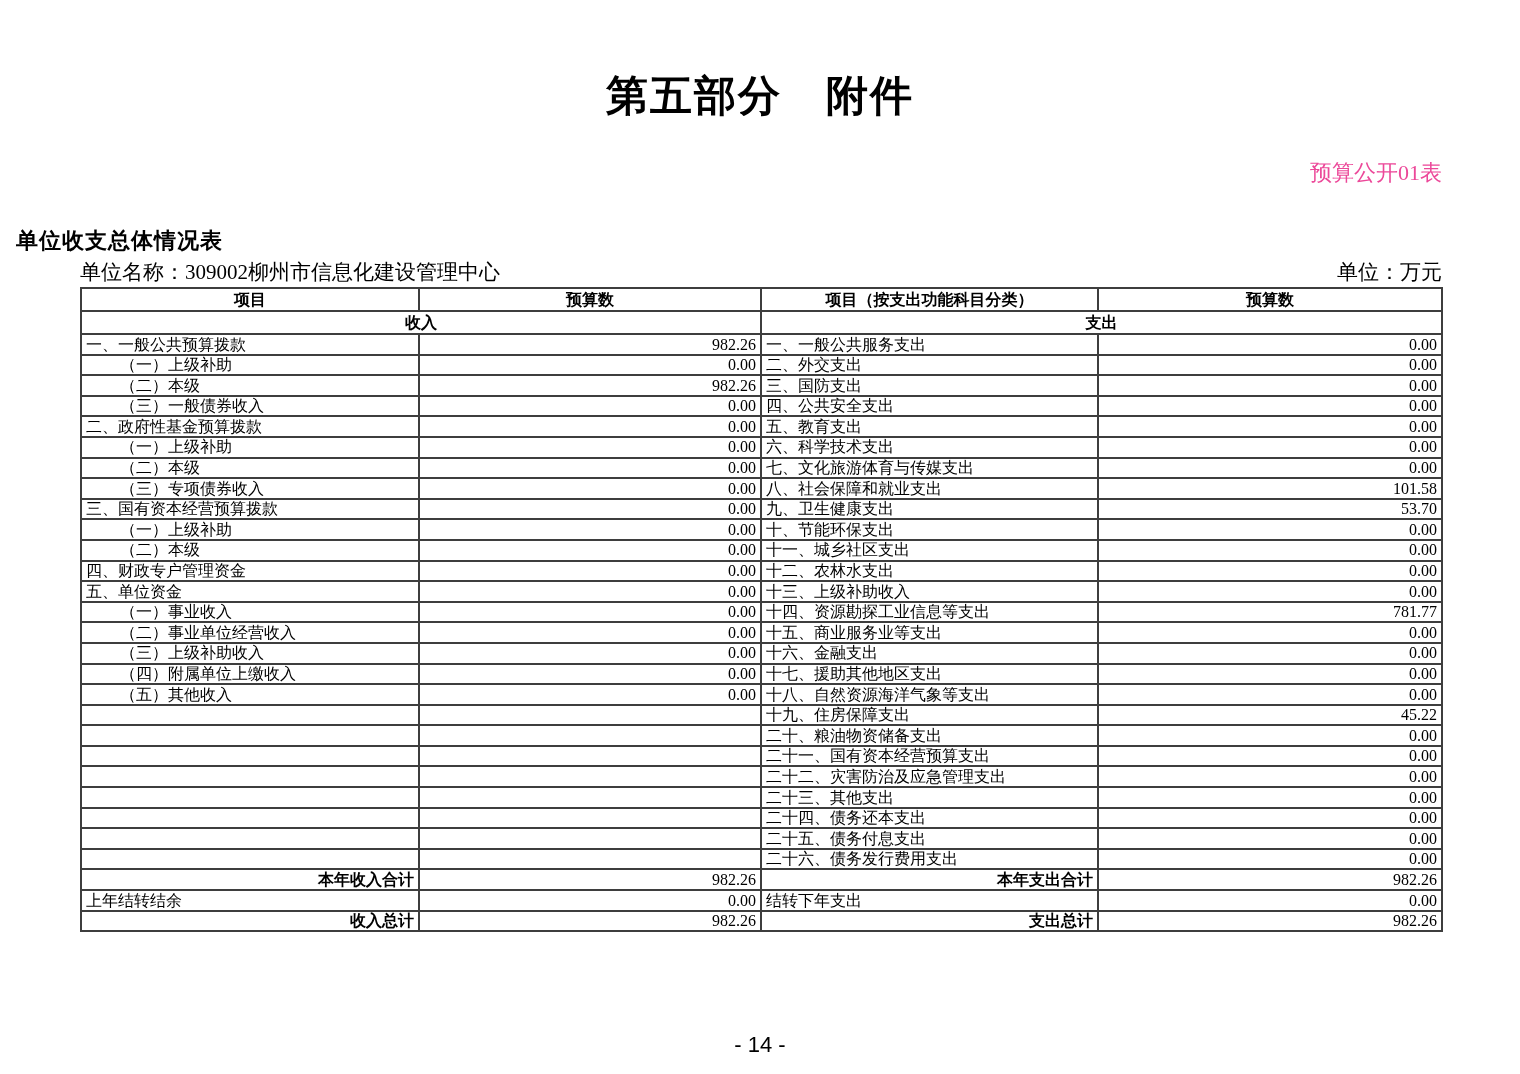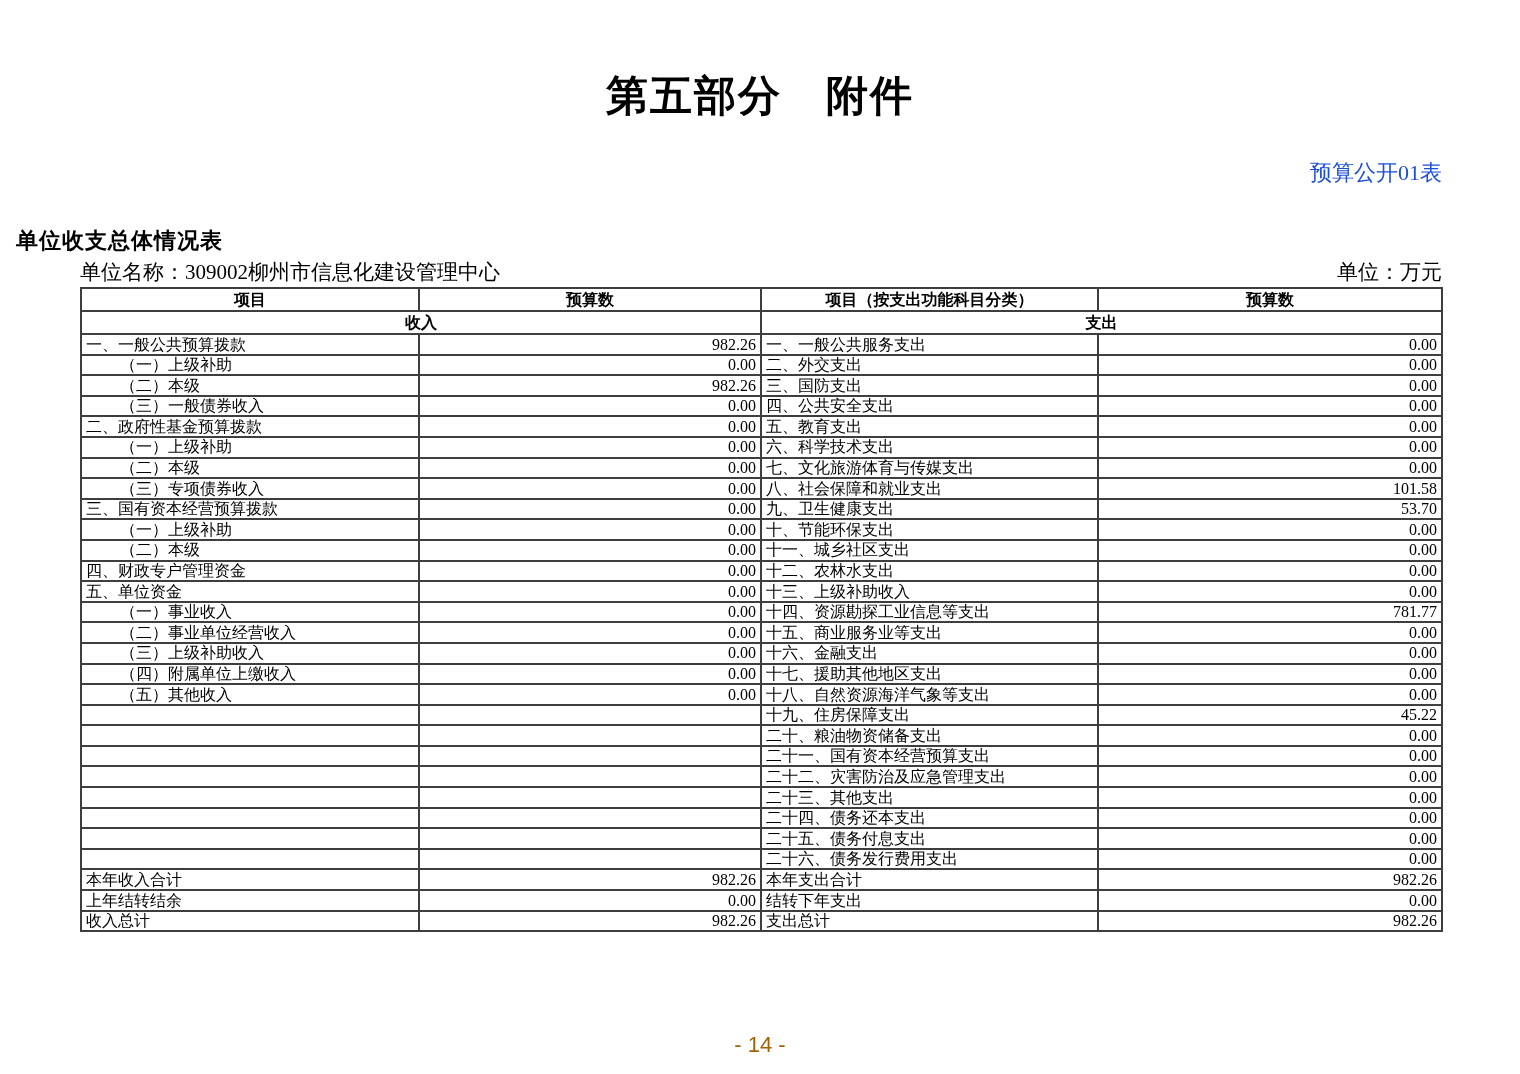--- a/index.html
+++ b/index.html
@@ -26,7 +26,7 @@
     top: 158px;
     right: 78px;
     font-size: 22px;
-    color: #1d4ed8;
+    color: #ec4899;
   }
   .table-title {
     position: absolute;

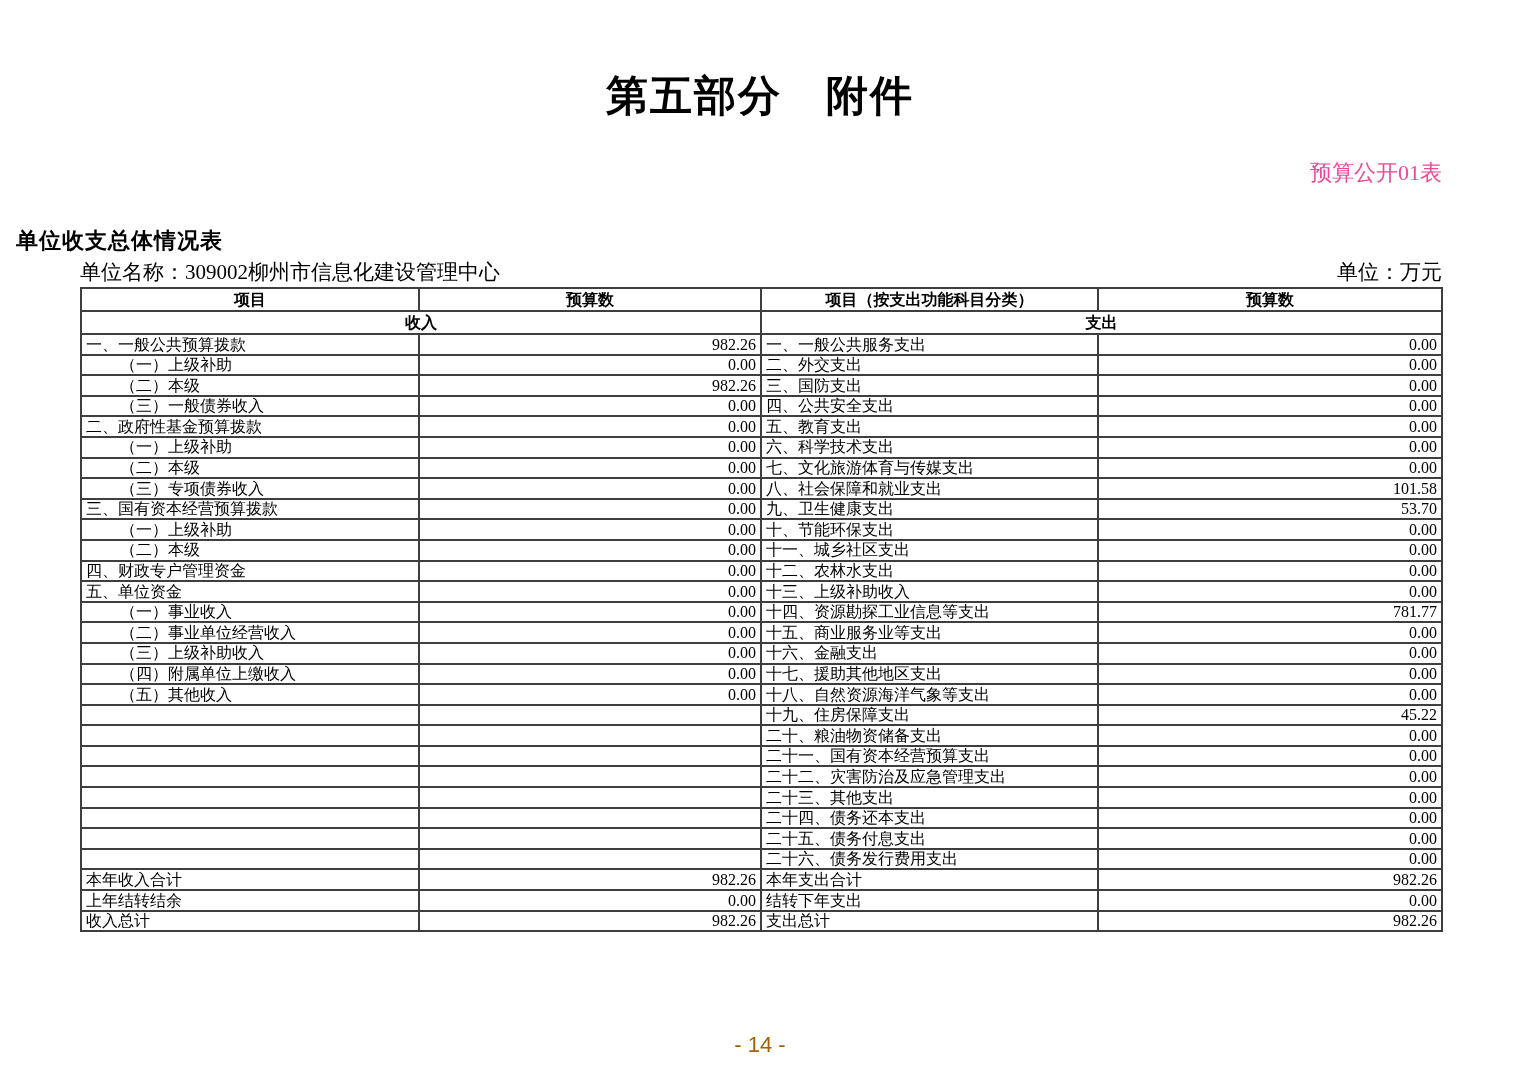--- a/index.html
+++ b/index.html
@@ -72,7 +72,7 @@
   td.item { text-align: left; padding-left: 8px; }
   td.item.ind { padding-left: 38px; }
   td.num { text-align: right; padding-right: 5px; }
-  tr.summary td.center { text-align: left; font-weight: normal; }
+  tr.summary td.center { text-align: right; font-weight: bold; }
   .footnote {
     position: absolute;
     top: 990px;

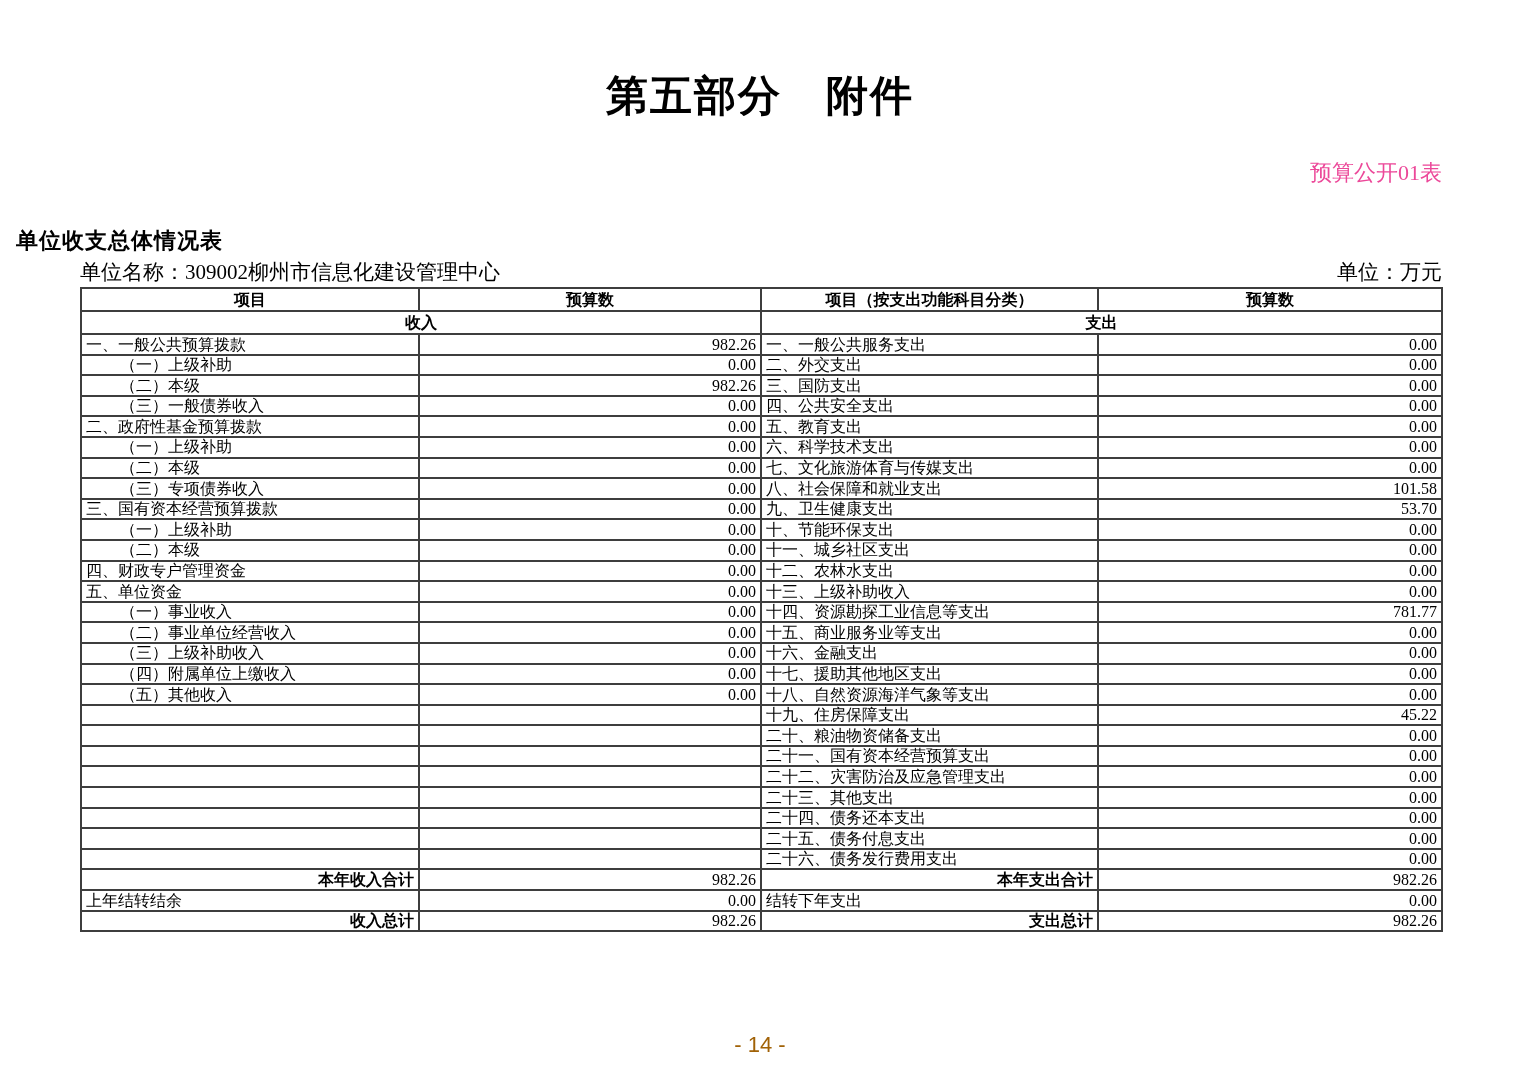--- a/index.html
+++ b/index.html
@@ -86,7 +86,7 @@
     text-align: center;
     font-size: 22px;
     font-family: "Liberation Sans", "DejaVu Sans", sans-serif;
-    color: #a16207;
+    color: #000000;
   }
 </style>
 </head>

